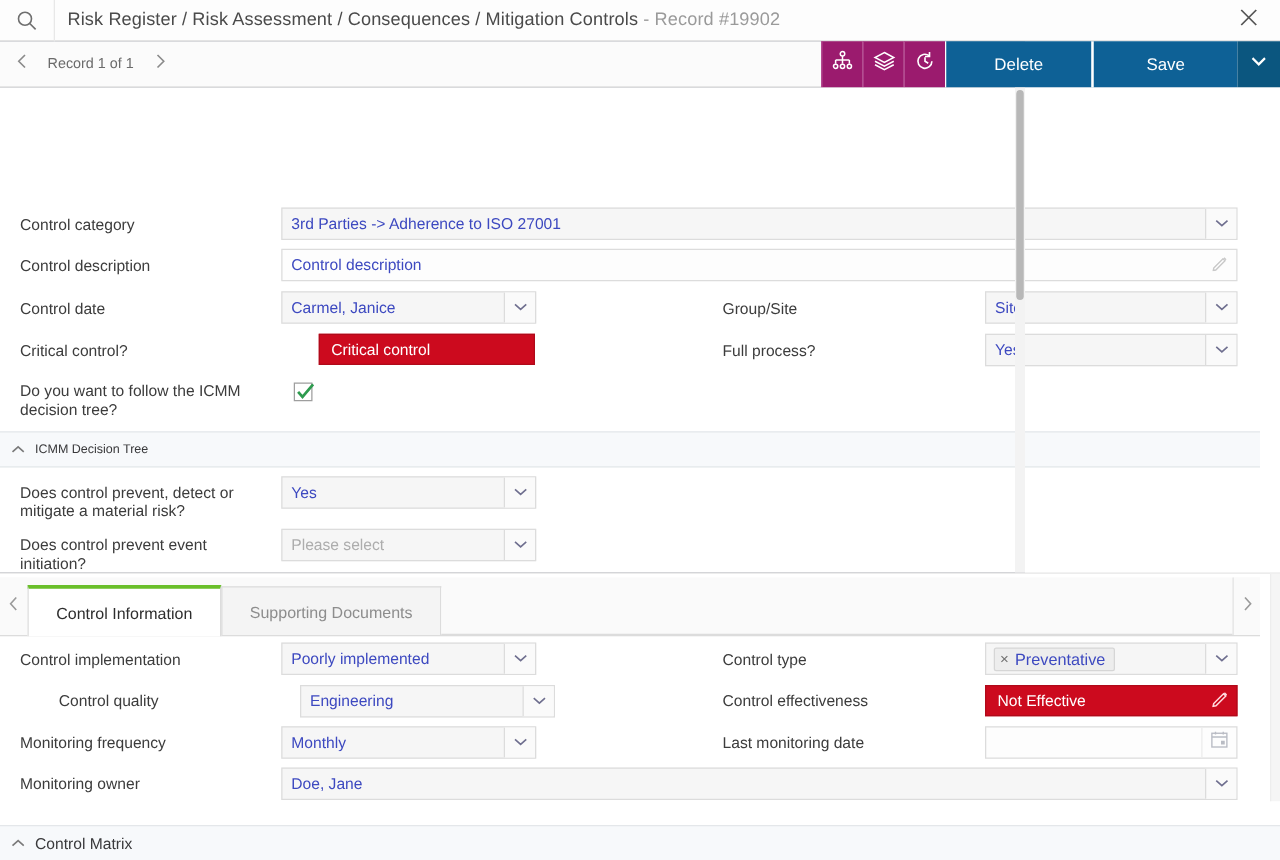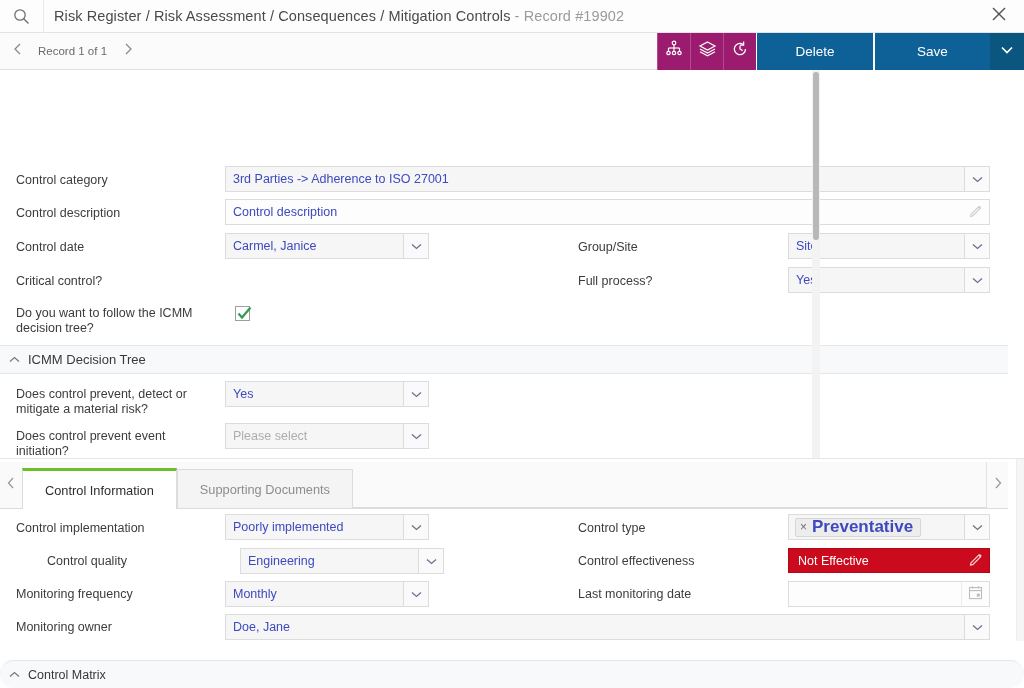--- a/index.html
+++ b/index.html
@@ -312,6 +312,9 @@
     </div>
 
     <div class="lbl" style="left:16px; top:204px; width:200px;">Critical control?</div>
+    <div class="redbox" style="left:255px; top:197px; width:173px;">
+      <span class="val">Critical control</span>
+    </div>
 
     <div class="lbl" style="left:578px; top:204px; width:200px;">Full process?</div>
     <div class="fld" style="left:788px; top:197px; width:202px;">

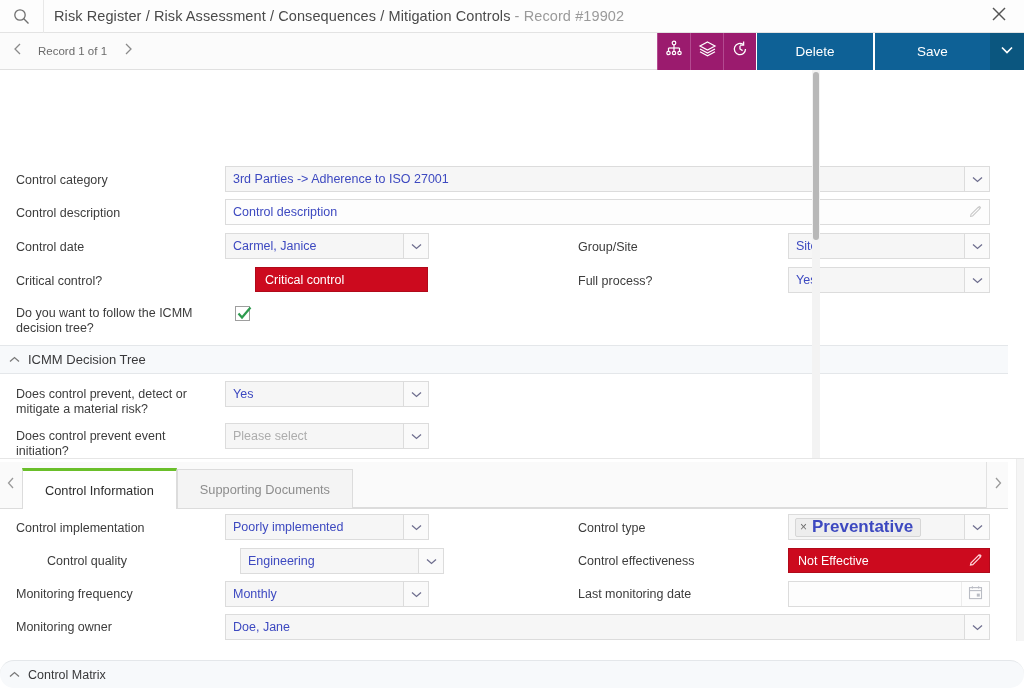--- a/index.html
+++ b/index.html
@@ -122,7 +122,7 @@
     display:flex; align-items:center; cursor:pointer;
   }
   .section-hdr .chev { width:28px; display:flex; align-items:center; justify-content:center; color:#7a7a7a; }
-  .section-hdr .stitle { font-size:13px; color:#39393b; }
+  .section-hdr .stitle { font-size:10px; color:#39393b; }
 
   
   .pane-bottom {

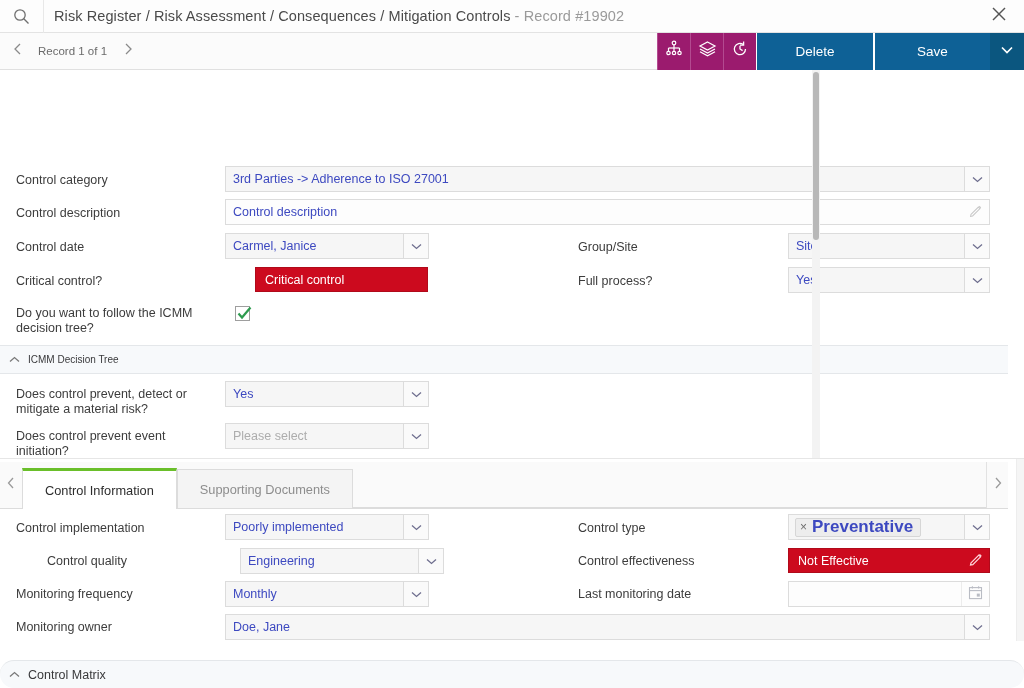--- a/index.html
+++ b/index.html
@@ -168,7 +168,7 @@
     border:1px solid #d6d6d6; border-radius:2px; margin-left:6px; padding:0 7px 0 4px;
   }
   .chip .x { color:#6f6f6f; font-size:12px; margin-right:5px; cursor:pointer; }
-  .chip .ctxt { font-size:17px; color:#3d49c0; white-space:nowrap;font-weight:bold; }
+  .chip .ctxt { font-size:13px; color:#3d49c0; white-space:nowrap; }
 </style>
 </head>
 <body>

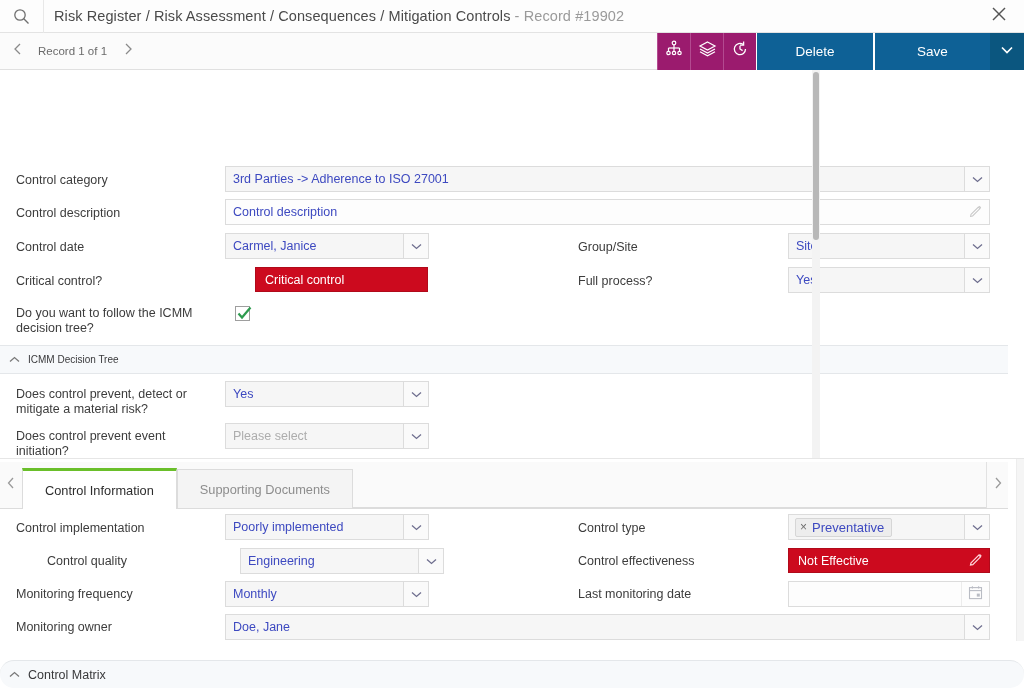--- a/index.html
+++ b/index.html
@@ -158,7 +158,7 @@
   .bottom-bar {
     position:absolute; left:0; bottom:0; width:1024px; height:28px;
     background:#f7f9fb; border-top:1px solid #e4e7ea;
-    display:flex; align-items:center; cursor:pointer;border-radius:14px;
+    display:flex; align-items:center; cursor:pointer;
   }
   .bottom-bar .chev { width:28px; display:flex; align-items:center; justify-content:center; color:#7a7a7a; }
   .bottom-bar .stitle { font-size:12.5px; color:#39393b; }

